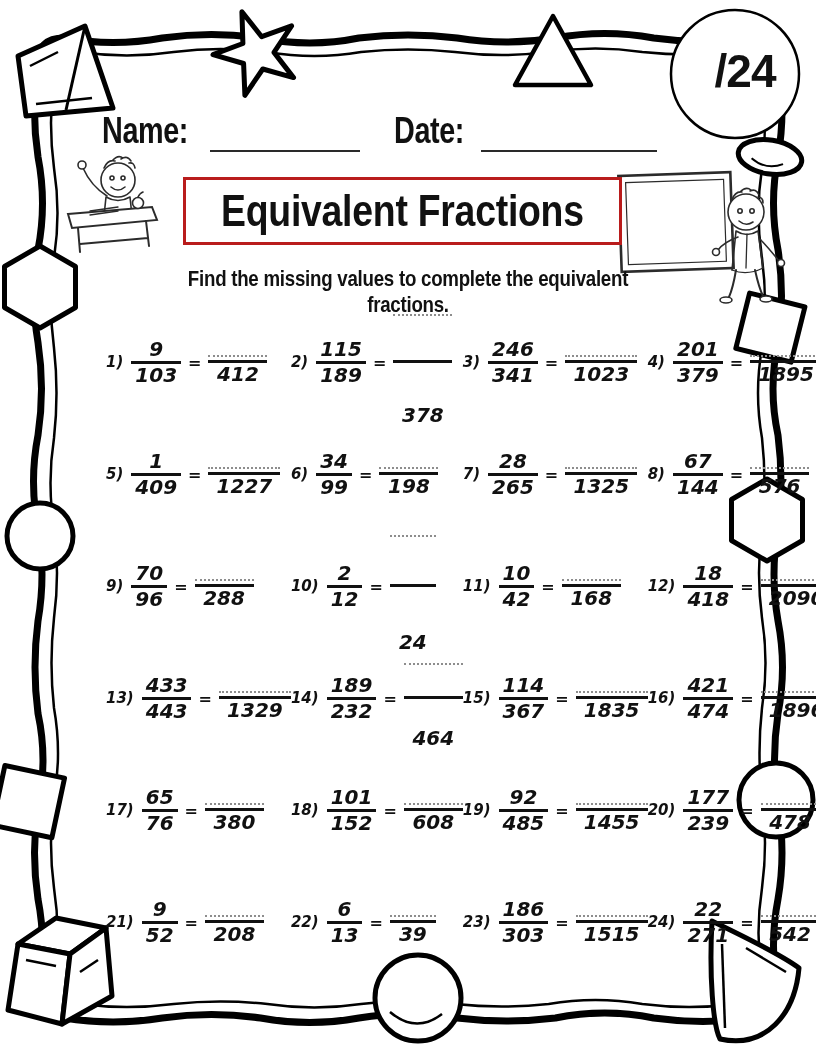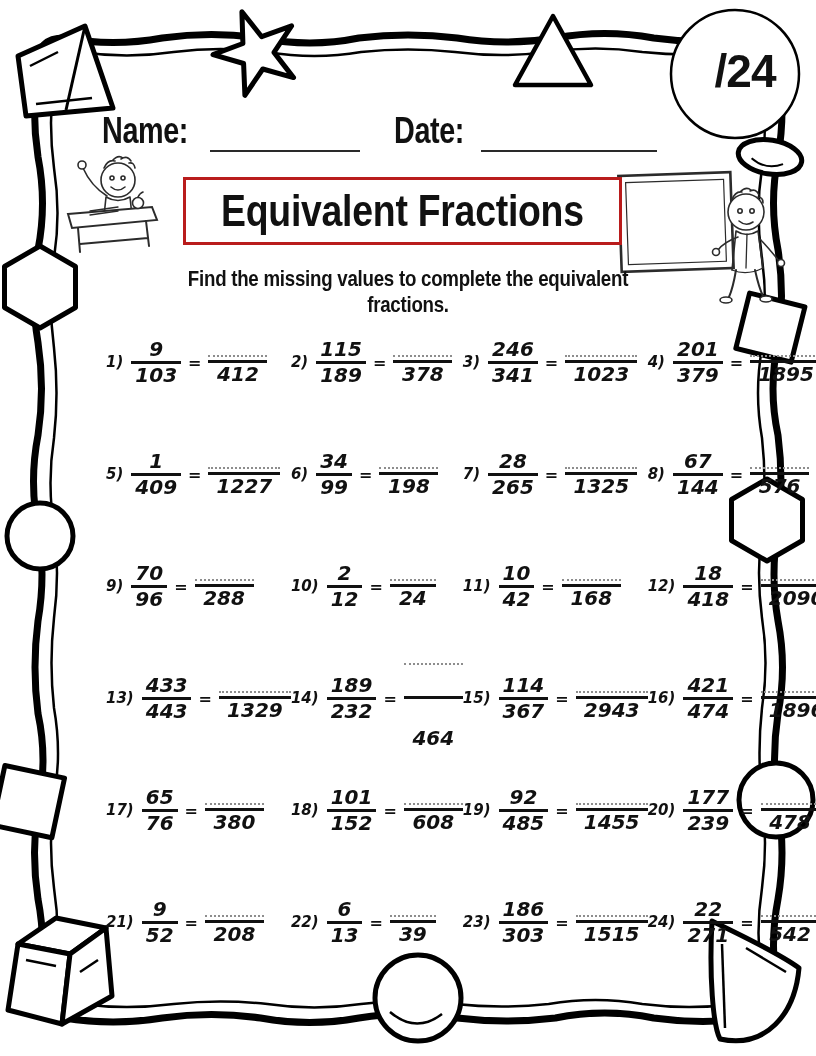--- a/index.html
+++ b/index.html
@@ -182,7 +182,7 @@
           <span class="den">189</span>
         </span>
         <span class="eq">=</span>
-        <span class="ans" style="width: 59px;">
+        <span class="ans" style="width: 59px; gap: 41px;">
           <span class="blank"></span>
           <span class="bar"></span>
           <span class="den">378</span>

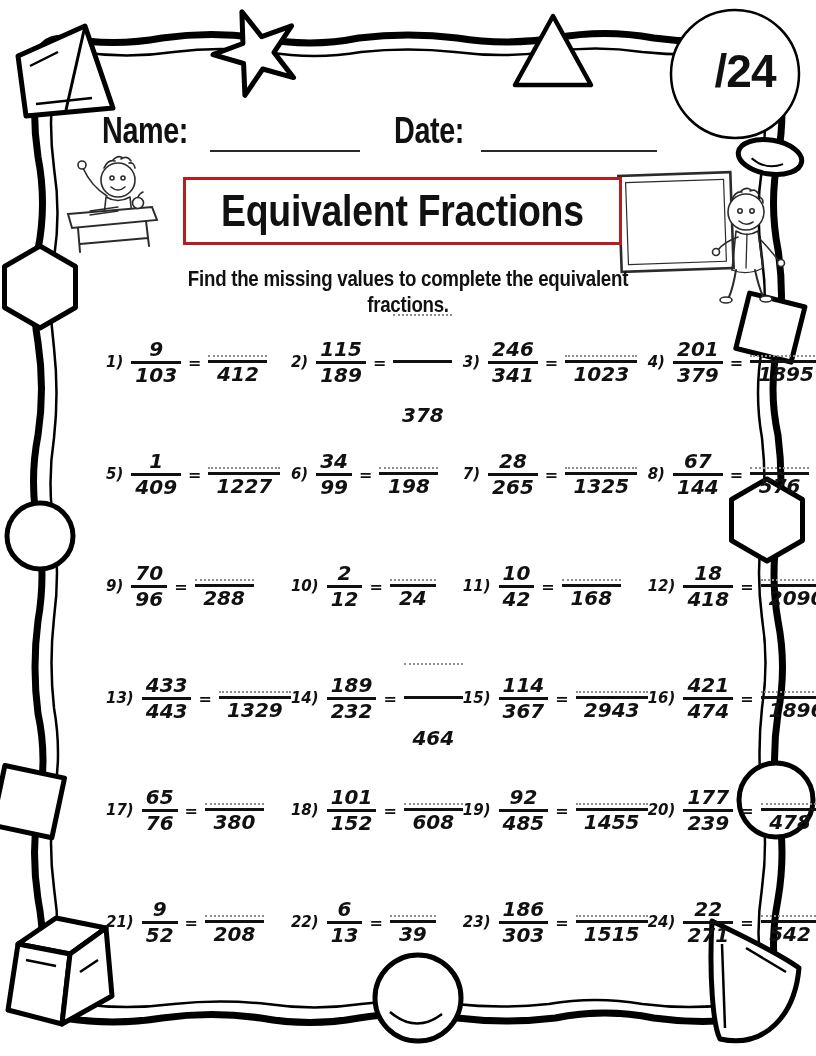--- a/index.html
+++ b/index.html
@@ -294,177 +294,177 @@
           <span class="den">12</span>
         </span>
         <span class="eq">=</span>
+        <span class="ans" style="width: 46px; gap: 44px;">
+          <span class="blank"></span>
+          <span class="bar"></span>
+          <span class="den">24</span>
+        </span>
+      </div>
+      <div class="problem">
+        <span class="p-label">11)</span>
+        <span class="frac">
+          <span class="num">10</span>
+          <span class="bar"></span>
+          <span class="den">42</span>
+        </span>
+        <span class="eq">=</span>
+        <span class="ans" style="width: 59px;">
+          <span class="blank"></span>
+          <span class="bar"></span>
+          <span class="den">168</span>
+        </span>
+      </div>
+      <div class="problem">
+        <span class="p-label">12)</span>
+        <span class="frac">
+          <span class="num">18</span>
+          <span class="bar"></span>
+          <span class="den">418</span>
+        </span>
+        <span class="eq">=</span>
+        <span class="ans" style="width: 72px;">
+          <span class="blank"></span>
+          <span class="bar"></span>
+          <span class="den">2090</span>
+        </span>
+      </div>
+      <div class="problem">
+        <span class="p-label">13)</span>
+        <span class="frac">
+          <span class="num">433</span>
+          <span class="bar"></span>
+          <span class="den">443</span>
+        </span>
+        <span class="eq">=</span>
+        <span class="ans" style="width: 72px;">
+          <span class="blank"></span>
+          <span class="bar"></span>
+          <span class="den">1329</span>
+        </span>
+      </div>
+      <div class="problem">
+        <span class="p-label">14)</span>
+        <span class="frac">
+          <span class="num">189</span>
+          <span class="bar"></span>
+          <span class="den">232</span>
+        </span>
+        <span class="eq">=</span>
+        <span class="ans" style="width: 59px; gap: 28px;">
+          <span class="blank"></span>
+          <span class="bar"></span>
+          <span class="den">464</span>
+        </span>
+      </div>
+      <div class="problem">
+        <span class="p-label">15)</span>
+        <span class="frac">
+          <span class="num">114</span>
+          <span class="bar"></span>
+          <span class="den">367</span>
+        </span>
+        <span class="eq">=</span>
+        <span class="ans" style="width: 72px;">
+          <span class="blank"></span>
+          <span class="bar"></span>
+          <span class="den">2943</span>
+        </span>
+      </div>
+      <div class="problem">
+        <span class="p-label">16)</span>
+        <span class="frac">
+          <span class="num">421</span>
+          <span class="bar"></span>
+          <span class="den">474</span>
+        </span>
+        <span class="eq">=</span>
+        <span class="ans" style="width: 72px;">
+          <span class="blank"></span>
+          <span class="bar"></span>
+          <span class="den">1896</span>
+        </span>
+      </div>
+      <div class="problem">
+        <span class="p-label">17)</span>
+        <span class="frac">
+          <span class="num">65</span>
+          <span class="bar"></span>
+          <span class="den">76</span>
+        </span>
+        <span class="eq">=</span>
+        <span class="ans" style="width: 59px;">
+          <span class="blank"></span>
+          <span class="bar"></span>
+          <span class="den">380</span>
+        </span>
+      </div>
+      <div class="problem">
+        <span class="p-label">18)</span>
+        <span class="frac">
+          <span class="num">101</span>
+          <span class="bar"></span>
+          <span class="den">152</span>
+        </span>
+        <span class="eq">=</span>
+        <span class="ans" style="width: 59px;">
+          <span class="blank"></span>
+          <span class="bar"></span>
+          <span class="den">608</span>
+        </span>
+      </div>
+      <div class="problem">
+        <span class="p-label">19)</span>
+        <span class="frac">
+          <span class="num">92</span>
+          <span class="bar"></span>
+          <span class="den">485</span>
+        </span>
+        <span class="eq">=</span>
+        <span class="ans" style="width: 72px;">
+          <span class="blank"></span>
+          <span class="bar"></span>
+          <span class="den">1455</span>
+        </span>
+      </div>
+      <div class="problem">
+        <span class="p-label">20)</span>
+        <span class="frac">
+          <span class="num">177</span>
+          <span class="bar"></span>
+          <span class="den">239</span>
+        </span>
+        <span class="eq">=</span>
+        <span class="ans" style="width: 59px;">
+          <span class="blank"></span>
+          <span class="bar"></span>
+          <span class="den">478</span>
+        </span>
+      </div>
+      <div class="problem">
+        <span class="p-label">21)</span>
+        <span class="frac">
+          <span class="num">9</span>
+          <span class="bar"></span>
+          <span class="den">52</span>
+        </span>
+        <span class="eq">=</span>
+        <span class="ans" style="width: 59px;">
+          <span class="blank"></span>
+          <span class="bar"></span>
+          <span class="den">208</span>
+        </span>
+      </div>
+      <div class="problem">
+        <span class="p-label">22)</span>
+        <span class="frac">
+          <span class="num">6</span>
+          <span class="bar"></span>
+          <span class="den">13</span>
+        </span>
+        <span class="eq">=</span>
         <span class="ans" style="width: 46px;">
           <span class="blank"></span>
           <span class="bar"></span>
-          <span class="den">24</span>
-        </span>
-      </div>
-      <div class="problem">
-        <span class="p-label">11)</span>
-        <span class="frac">
-          <span class="num">10</span>
-          <span class="bar"></span>
-          <span class="den">42</span>
-        </span>
-        <span class="eq">=</span>
-        <span class="ans" style="width: 59px;">
-          <span class="blank"></span>
-          <span class="bar"></span>
-          <span class="den">168</span>
-        </span>
-      </div>
-      <div class="problem">
-        <span class="p-label">12)</span>
-        <span class="frac">
-          <span class="num">18</span>
-          <span class="bar"></span>
-          <span class="den">418</span>
-        </span>
-        <span class="eq">=</span>
-        <span class="ans" style="width: 72px;">
-          <span class="blank"></span>
-          <span class="bar"></span>
-          <span class="den">2090</span>
-        </span>
-      </div>
-      <div class="problem">
-        <span class="p-label">13)</span>
-        <span class="frac">
-          <span class="num">433</span>
-          <span class="bar"></span>
-          <span class="den">443</span>
-        </span>
-        <span class="eq">=</span>
-        <span class="ans" style="width: 72px;">
-          <span class="blank"></span>
-          <span class="bar"></span>
-          <span class="den">1329</span>
-        </span>
-      </div>
-      <div class="problem">
-        <span class="p-label">14)</span>
-        <span class="frac">
-          <span class="num">189</span>
-          <span class="bar"></span>
-          <span class="den">232</span>
-        </span>
-        <span class="eq">=</span>
-        <span class="ans" style="width: 59px; gap: 28px;">
-          <span class="blank"></span>
-          <span class="bar"></span>
-          <span class="den">464</span>
-        </span>
-      </div>
-      <div class="problem">
-        <span class="p-label">15)</span>
-        <span class="frac">
-          <span class="num">114</span>
-          <span class="bar"></span>
-          <span class="den">367</span>
-        </span>
-        <span class="eq">=</span>
-        <span class="ans" style="width: 72px;">
-          <span class="blank"></span>
-          <span class="bar"></span>
-          <span class="den">2943</span>
-        </span>
-      </div>
-      <div class="problem">
-        <span class="p-label">16)</span>
-        <span class="frac">
-          <span class="num">421</span>
-          <span class="bar"></span>
-          <span class="den">474</span>
-        </span>
-        <span class="eq">=</span>
-        <span class="ans" style="width: 72px;">
-          <span class="blank"></span>
-          <span class="bar"></span>
-          <span class="den">1896</span>
-        </span>
-      </div>
-      <div class="problem">
-        <span class="p-label">17)</span>
-        <span class="frac">
-          <span class="num">65</span>
-          <span class="bar"></span>
-          <span class="den">76</span>
-        </span>
-        <span class="eq">=</span>
-        <span class="ans" style="width: 59px;">
-          <span class="blank"></span>
-          <span class="bar"></span>
-          <span class="den">380</span>
-        </span>
-      </div>
-      <div class="problem">
-        <span class="p-label">18)</span>
-        <span class="frac">
-          <span class="num">101</span>
-          <span class="bar"></span>
-          <span class="den">152</span>
-        </span>
-        <span class="eq">=</span>
-        <span class="ans" style="width: 59px;">
-          <span class="blank"></span>
-          <span class="bar"></span>
-          <span class="den">608</span>
-        </span>
-      </div>
-      <div class="problem">
-        <span class="p-label">19)</span>
-        <span class="frac">
-          <span class="num">92</span>
-          <span class="bar"></span>
-          <span class="den">485</span>
-        </span>
-        <span class="eq">=</span>
-        <span class="ans" style="width: 72px;">
-          <span class="blank"></span>
-          <span class="bar"></span>
-          <span class="den">1455</span>
-        </span>
-      </div>
-      <div class="problem">
-        <span class="p-label">20)</span>
-        <span class="frac">
-          <span class="num">177</span>
-          <span class="bar"></span>
-          <span class="den">239</span>
-        </span>
-        <span class="eq">=</span>
-        <span class="ans" style="width: 59px;">
-          <span class="blank"></span>
-          <span class="bar"></span>
-          <span class="den">478</span>
-        </span>
-      </div>
-      <div class="problem">
-        <span class="p-label">21)</span>
-        <span class="frac">
-          <span class="num">9</span>
-          <span class="bar"></span>
-          <span class="den">52</span>
-        </span>
-        <span class="eq">=</span>
-        <span class="ans" style="width: 59px;">
-          <span class="blank"></span>
-          <span class="bar"></span>
-          <span class="den">208</span>
-        </span>
-      </div>
-      <div class="problem">
-        <span class="p-label">22)</span>
-        <span class="frac">
-          <span class="num">6</span>
-          <span class="bar"></span>
-          <span class="den">13</span>
-        </span>
-        <span class="eq">=</span>
-        <span class="ans" style="width: 46px;">
-          <span class="blank"></span>
-          <span class="bar"></span>
           <span class="den">39</span>
         </span>
       </div>

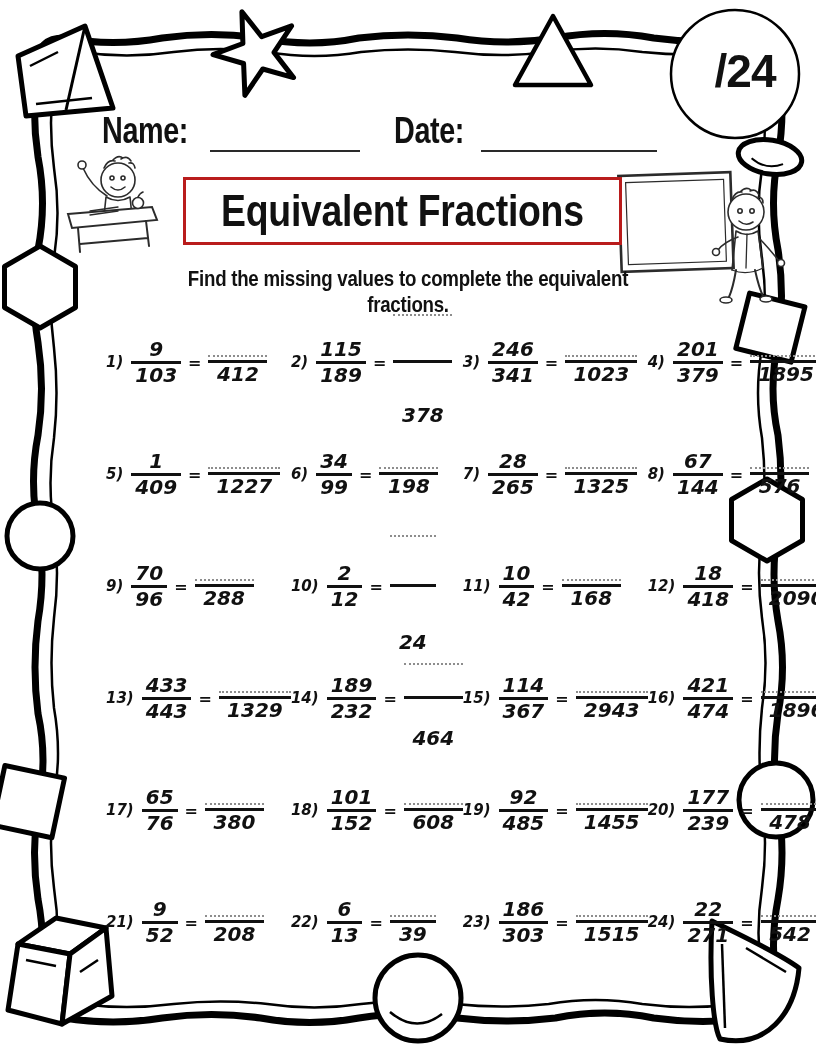--- a/index.html
+++ b/index.html
@@ -367,7 +367,7 @@
         <span class="ans" style="width: 72px;">
           <span class="blank"></span>
           <span class="bar"></span>
-          <span class="den">2943</span>
+          <span class="den">1835</span>
         </span>
       </div>
       <div class="problem">

